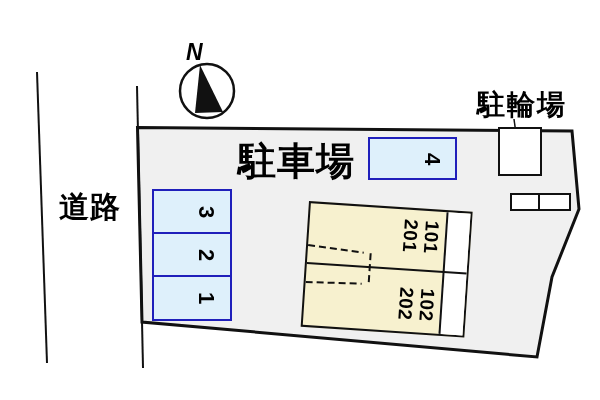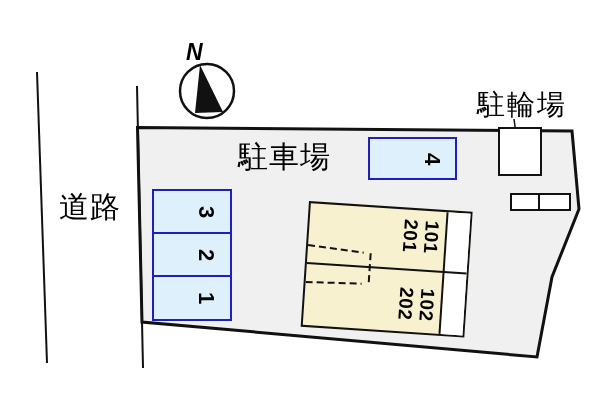--- a/index.html
+++ b/index.html
@@ -8,7 +8,7 @@
   svg.base{position:absolute;left:0;top:0;}
   .plot{fill:var(--plot-fill);stroke:var(--ink);stroke-width:3;stroke-linejoin:miter;}
   .ink-line{stroke:var(--ink);}
-  .lbl{position:absolute;color:#000;font-weight:400;line-height:1;white-space:nowrap;}
+  .lbl{position:absolute;color:#000;font-weight:700;line-height:1;white-space:nowrap;}
   .lbl.north{left:186px;top:41px;font-size:23px;font-weight:700;font-style:italic;}
   .lbl.road{left:59px;top:192px;font-size:30px;letter-spacing:1px;}
   .lbl.lot{left:238px;top:142px;font-size:30px;letter-spacing:1px;}

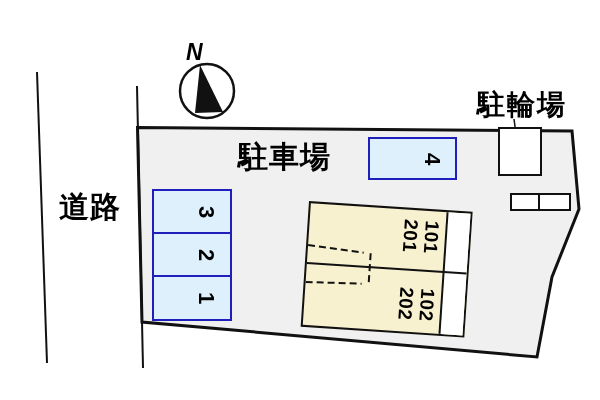--- a/index.html
+++ b/index.html
@@ -11,7 +11,7 @@
   .lbl{position:absolute;color:#000;font-weight:700;line-height:1;white-space:nowrap;}
   .lbl.north{left:186px;top:41px;font-size:23px;font-weight:700;font-style:italic;}
   .lbl.road{left:59px;top:192px;font-size:30px;letter-spacing:1px;}
-  .lbl.lot{left:238px;top:142px;font-size:30px;letter-spacing:1px;}
+  .lbl.lot{left:238px;top:142px;font-size:38px;letter-spacing:1px;}
   .lbl.bike{left:477px;top:91px;font-size:28px;letter-spacing:2px;}
   .lbl.storage{left:506px;top:216px;font-size:30px;letter-spacing:1px;}
   .stall{position:absolute;background:var(--stall-fill);border:2px solid var(--stall-border);

